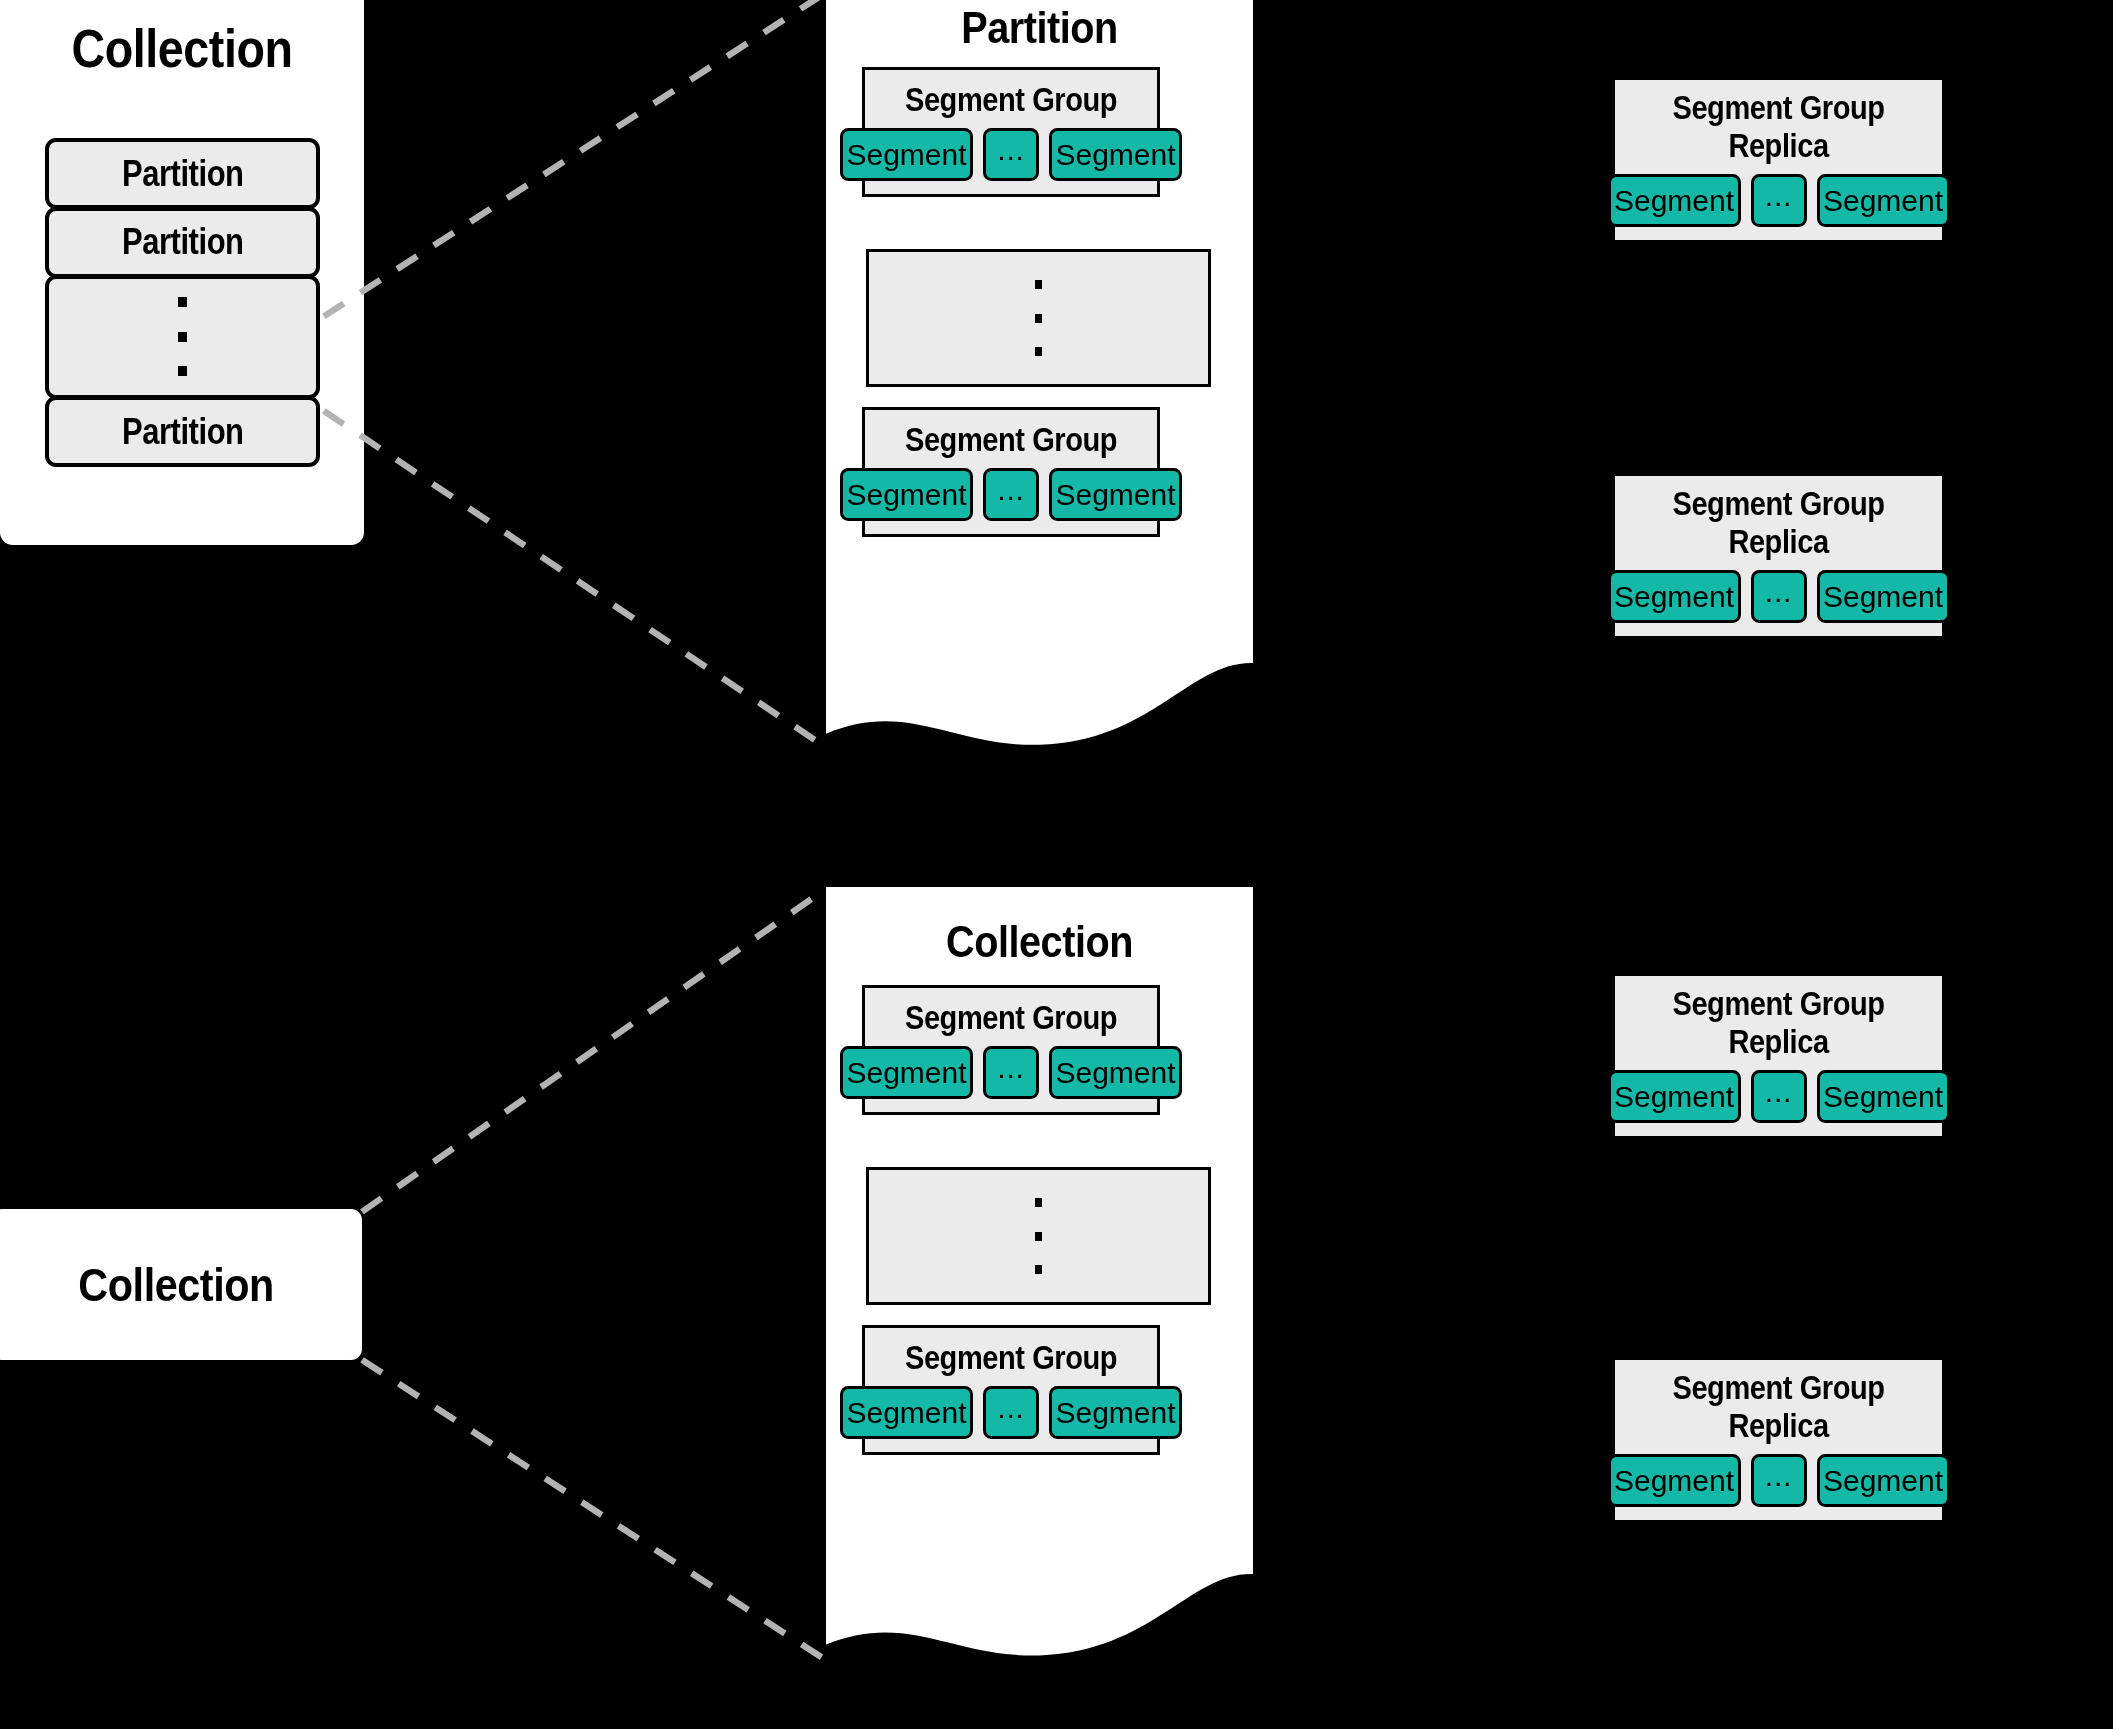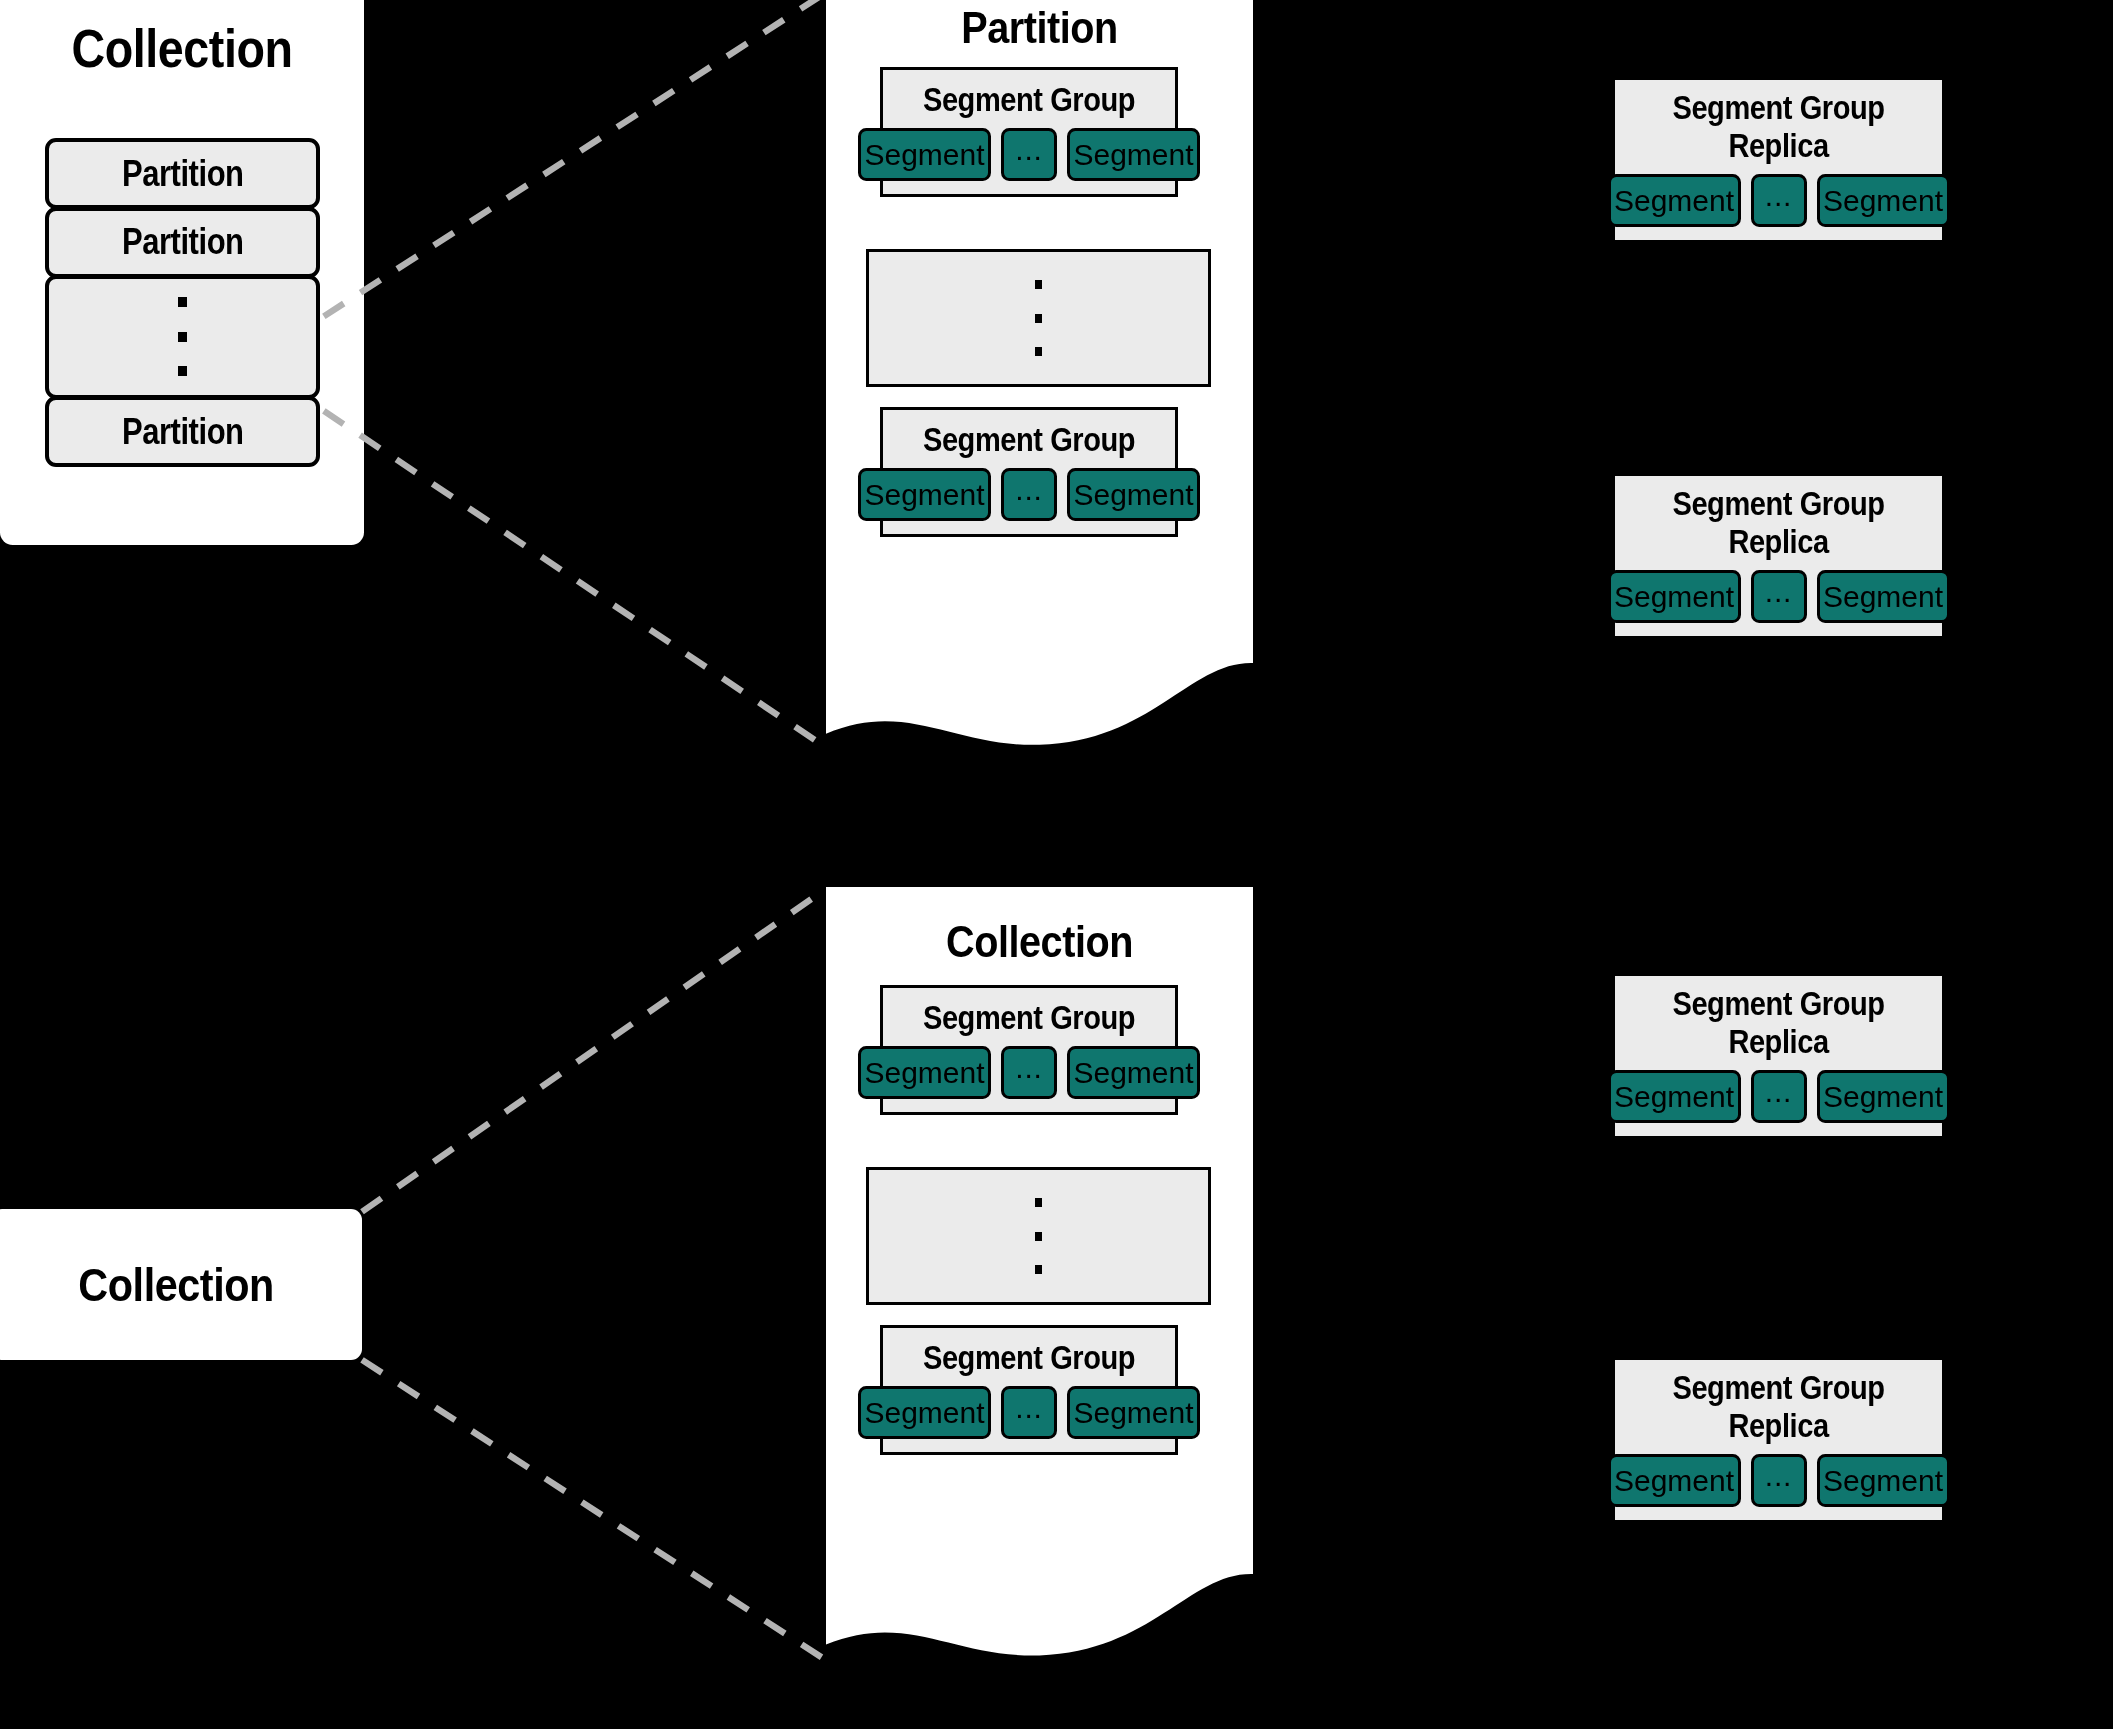--- a/index.html
+++ b/index.html
@@ -122,7 +122,7 @@
   
   .seg-group {
     position: absolute;
-    left: 54px;
+    left: 36px;
     width: 298px;
     box-sizing: border-box;
     background: #ebebeb;

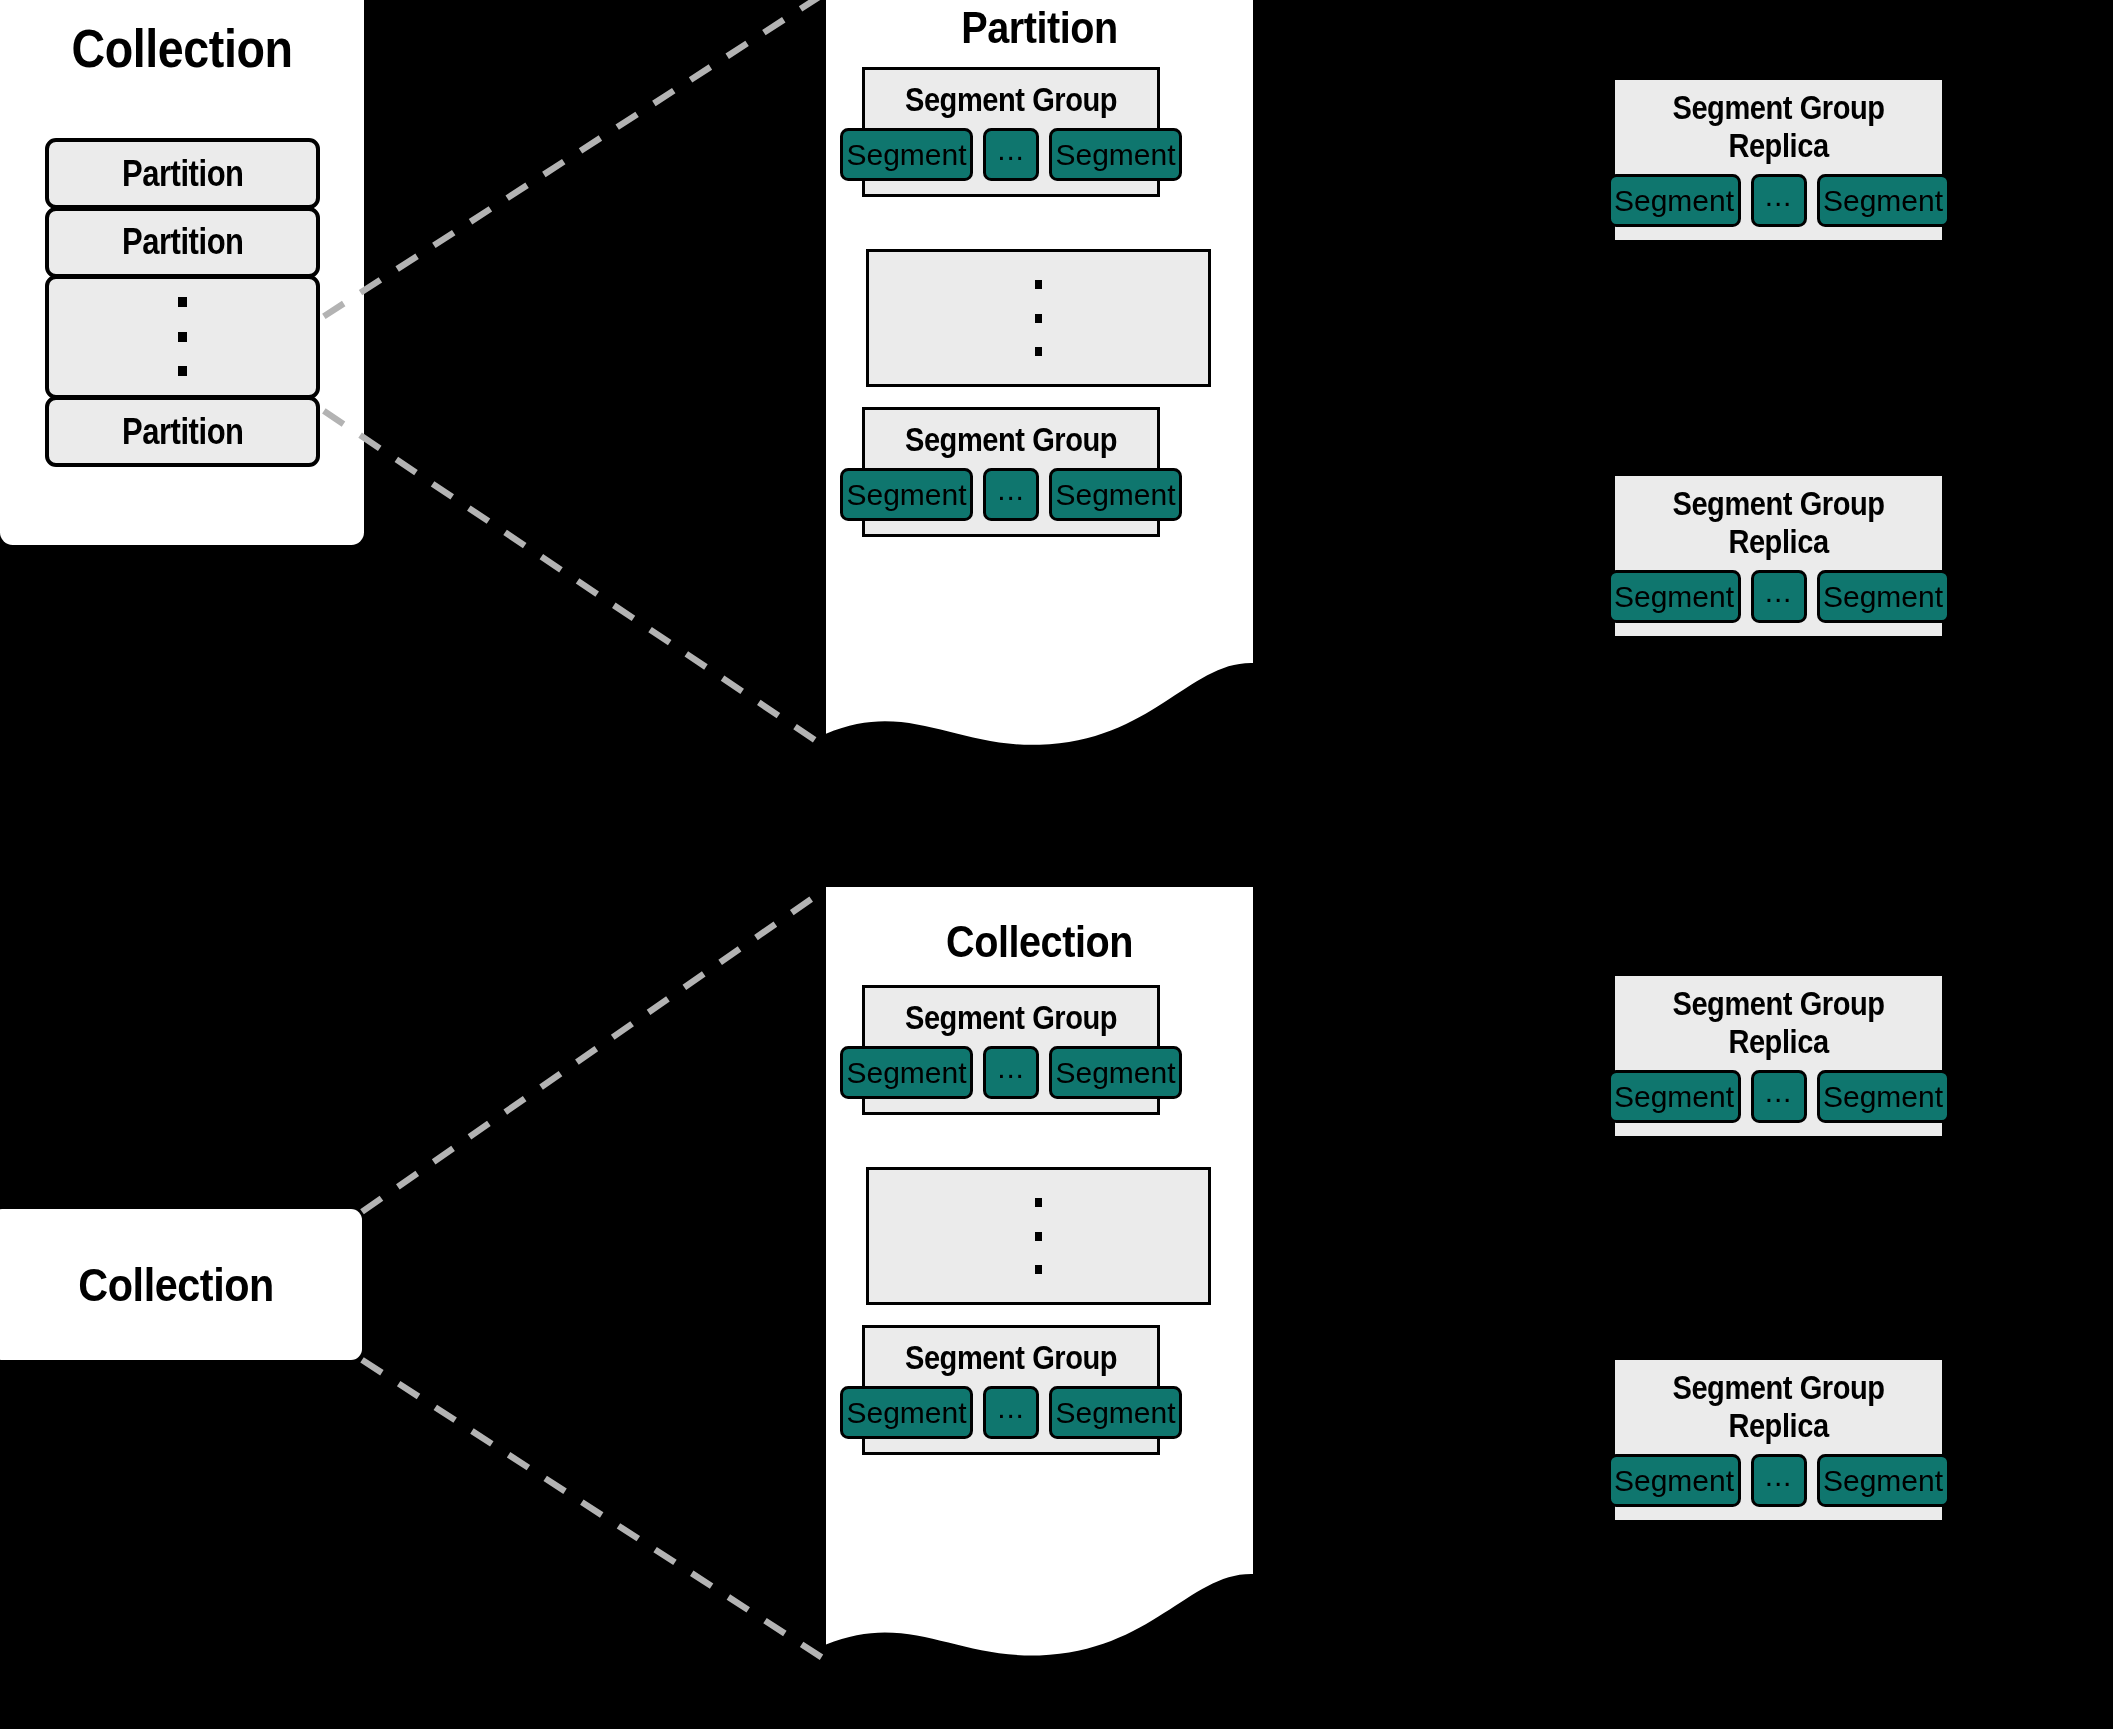--- a/index.html
+++ b/index.html
@@ -147,7 +147,7 @@
   }
   .seg-chip {
     box-sizing: border-box;
-    background: #0f766e;
+    background: #14b8a6;
     border: 3.6px solid #000000;
     border-radius: 8.2px;
     height: 53px;

